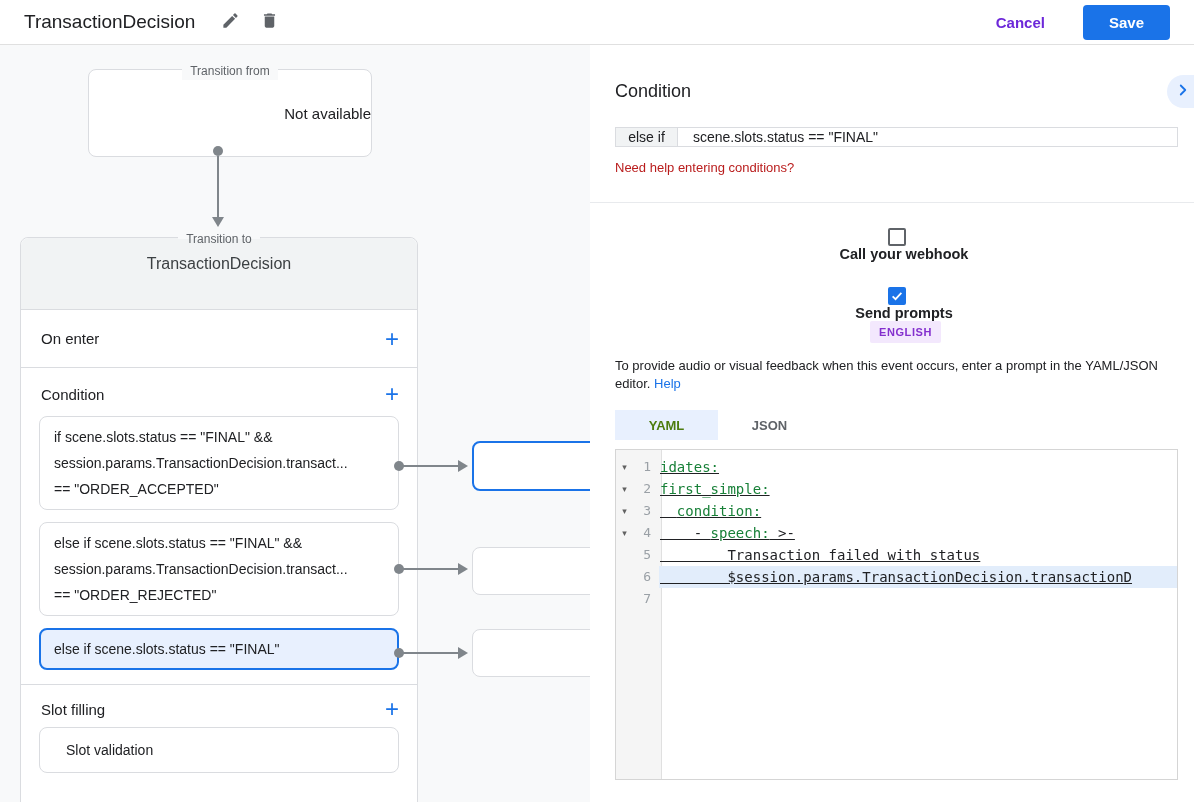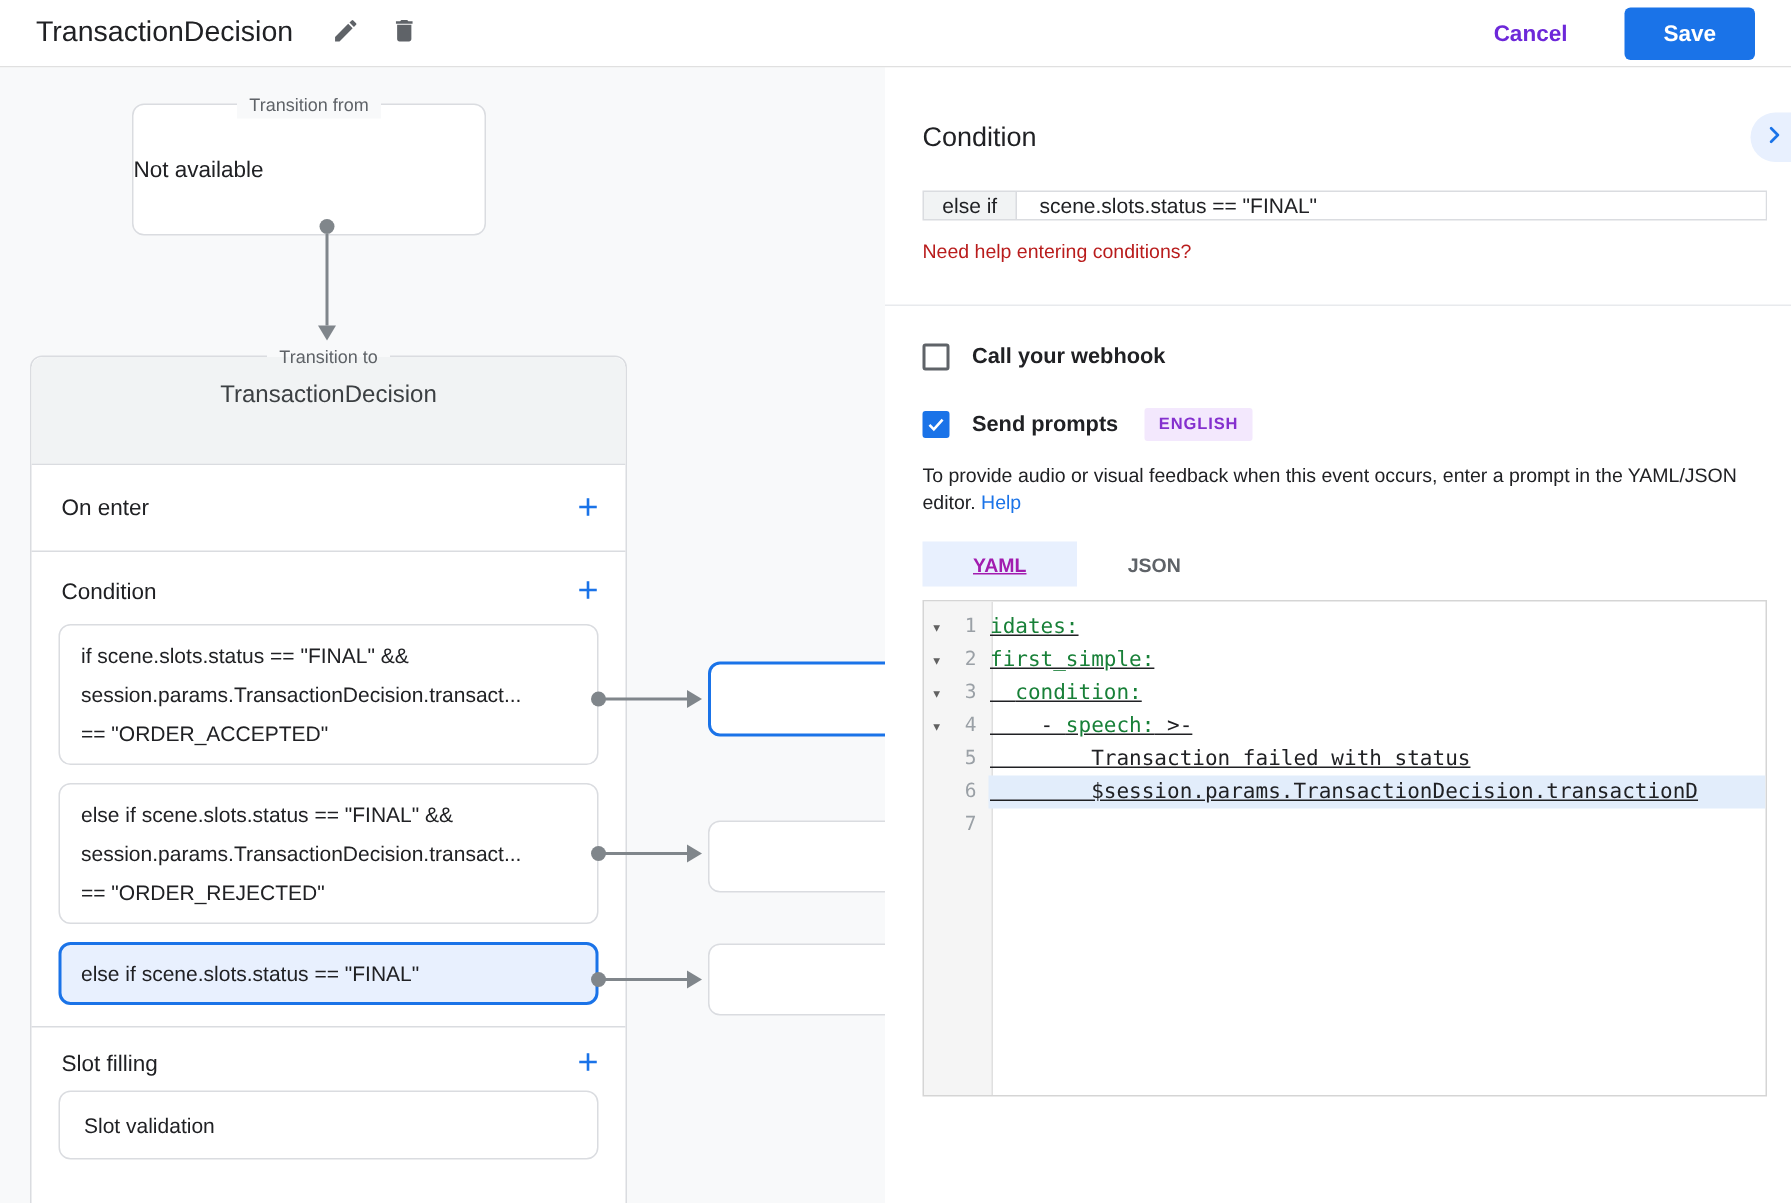--- a/index.html
+++ b/index.html
@@ -28,8 +28,8 @@
   .legend { position:absolute; top:-9px; left:0; right:0; text-align:center; }
   .legend span { display:inline-block; background:#f8f9fa; padding:0 8px;
     font-size:12px; color:#5f6368; line-height:18px; }
-  .tfrom { left:88px; top:24px; width:236px; height:88px;
-    display:flex; align-items:center; justify-content:flex-start; }
+  .tfrom { left:88px; top:24px; width:284px; height:88px;
+    display:flex; align-items:center; justify-content:flex-end; }
   .tfrom-value { font-size:15px; color:#202124; }
 
   .v-dot { position:absolute; left:213px; top:101px; width:10px; height:10px;

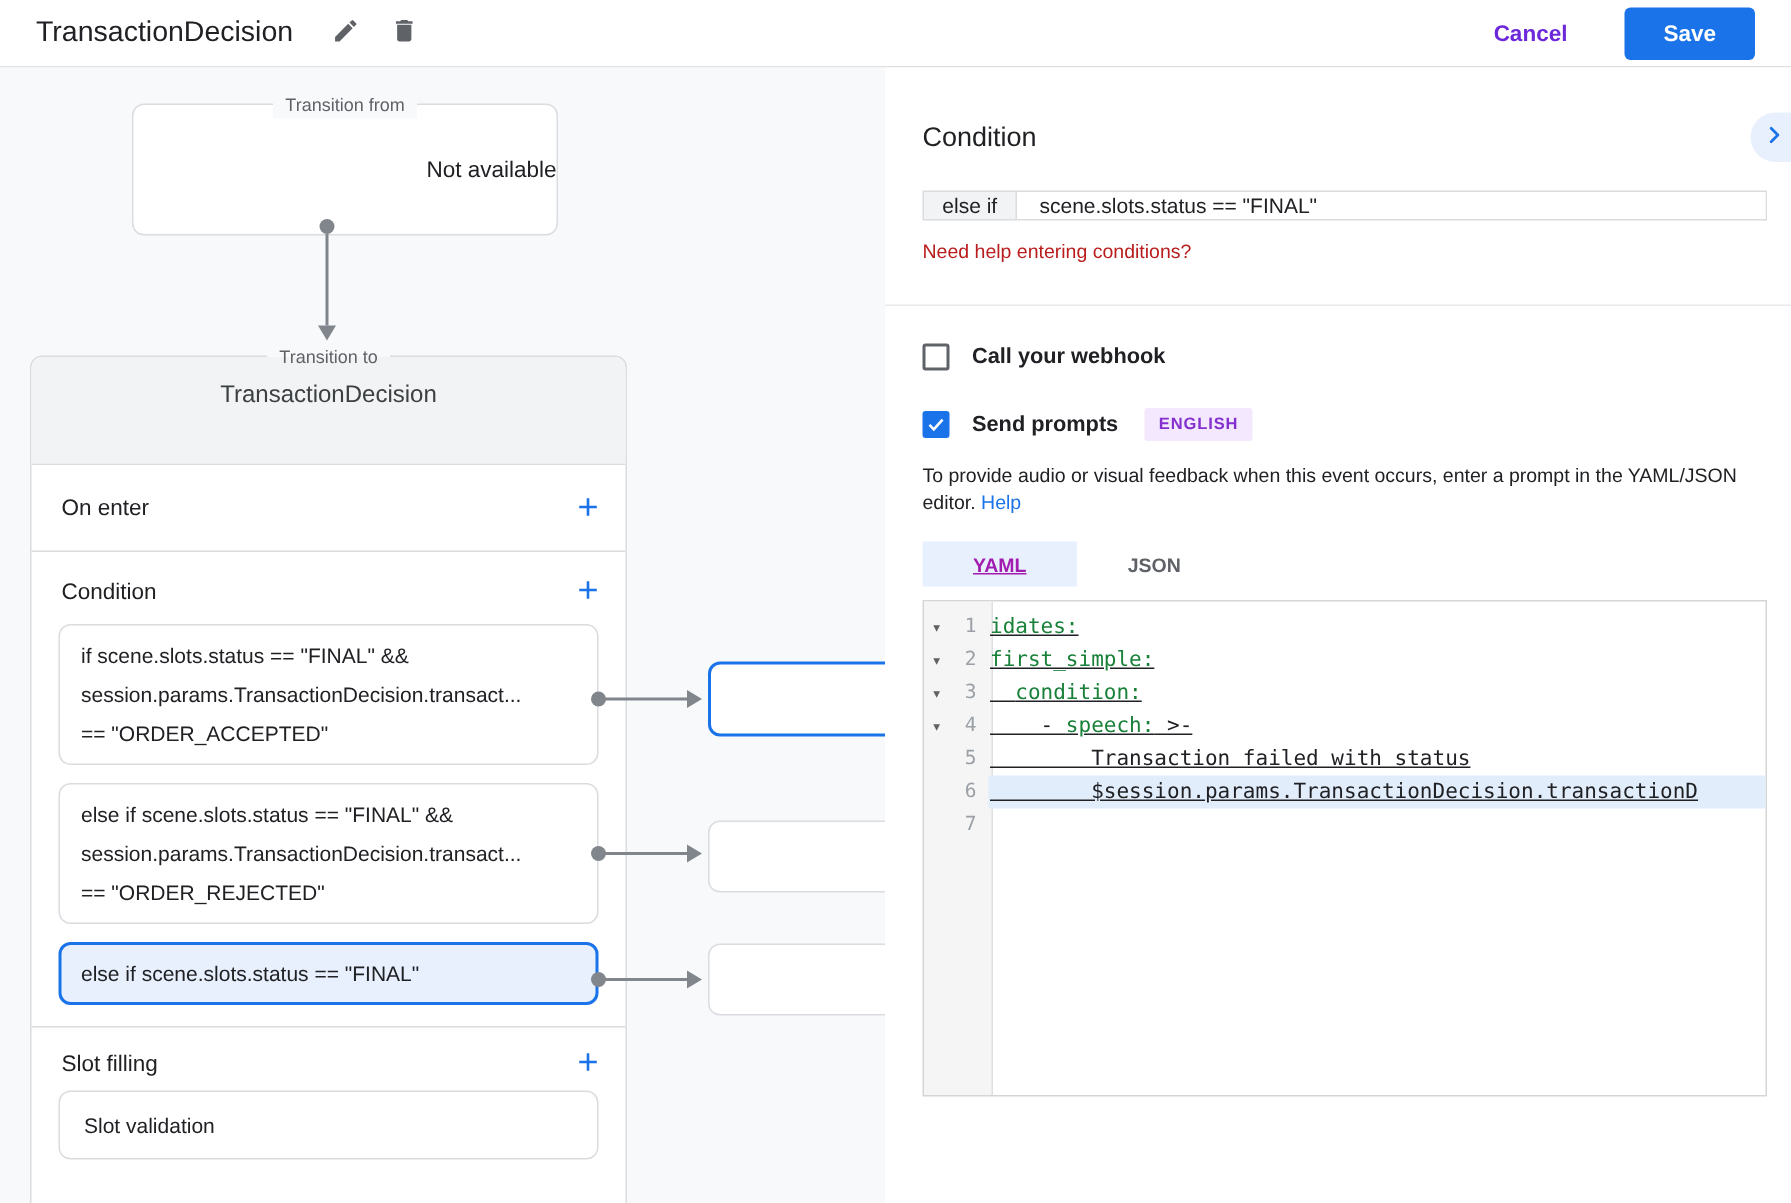--- a/index.html
+++ b/index.html
@@ -93,7 +93,7 @@
   .panel-divider { border:none; border-top:1px solid #e8eaed; margin:26px -16px 0 -25px; }
 
   .when-title { font-size:17px; font-weight:normal; color:#202124; margin-top:31px; }
-  .check-row { display:flex; align-items:center; margin-top:25px; }
+  .check-row { display:flex; align-items:center; margin-top:25px;flex-direction:column; }
   .checkbox { width:18px; height:18px; border:2px solid #5f6368; border-radius:2px;
     background:#fff; cursor:pointer; display:flex; align-items:center; justify-content:center; }
   .check-row.checked .checkbox { background:#1a73e8; border-color:#1a73e8; }

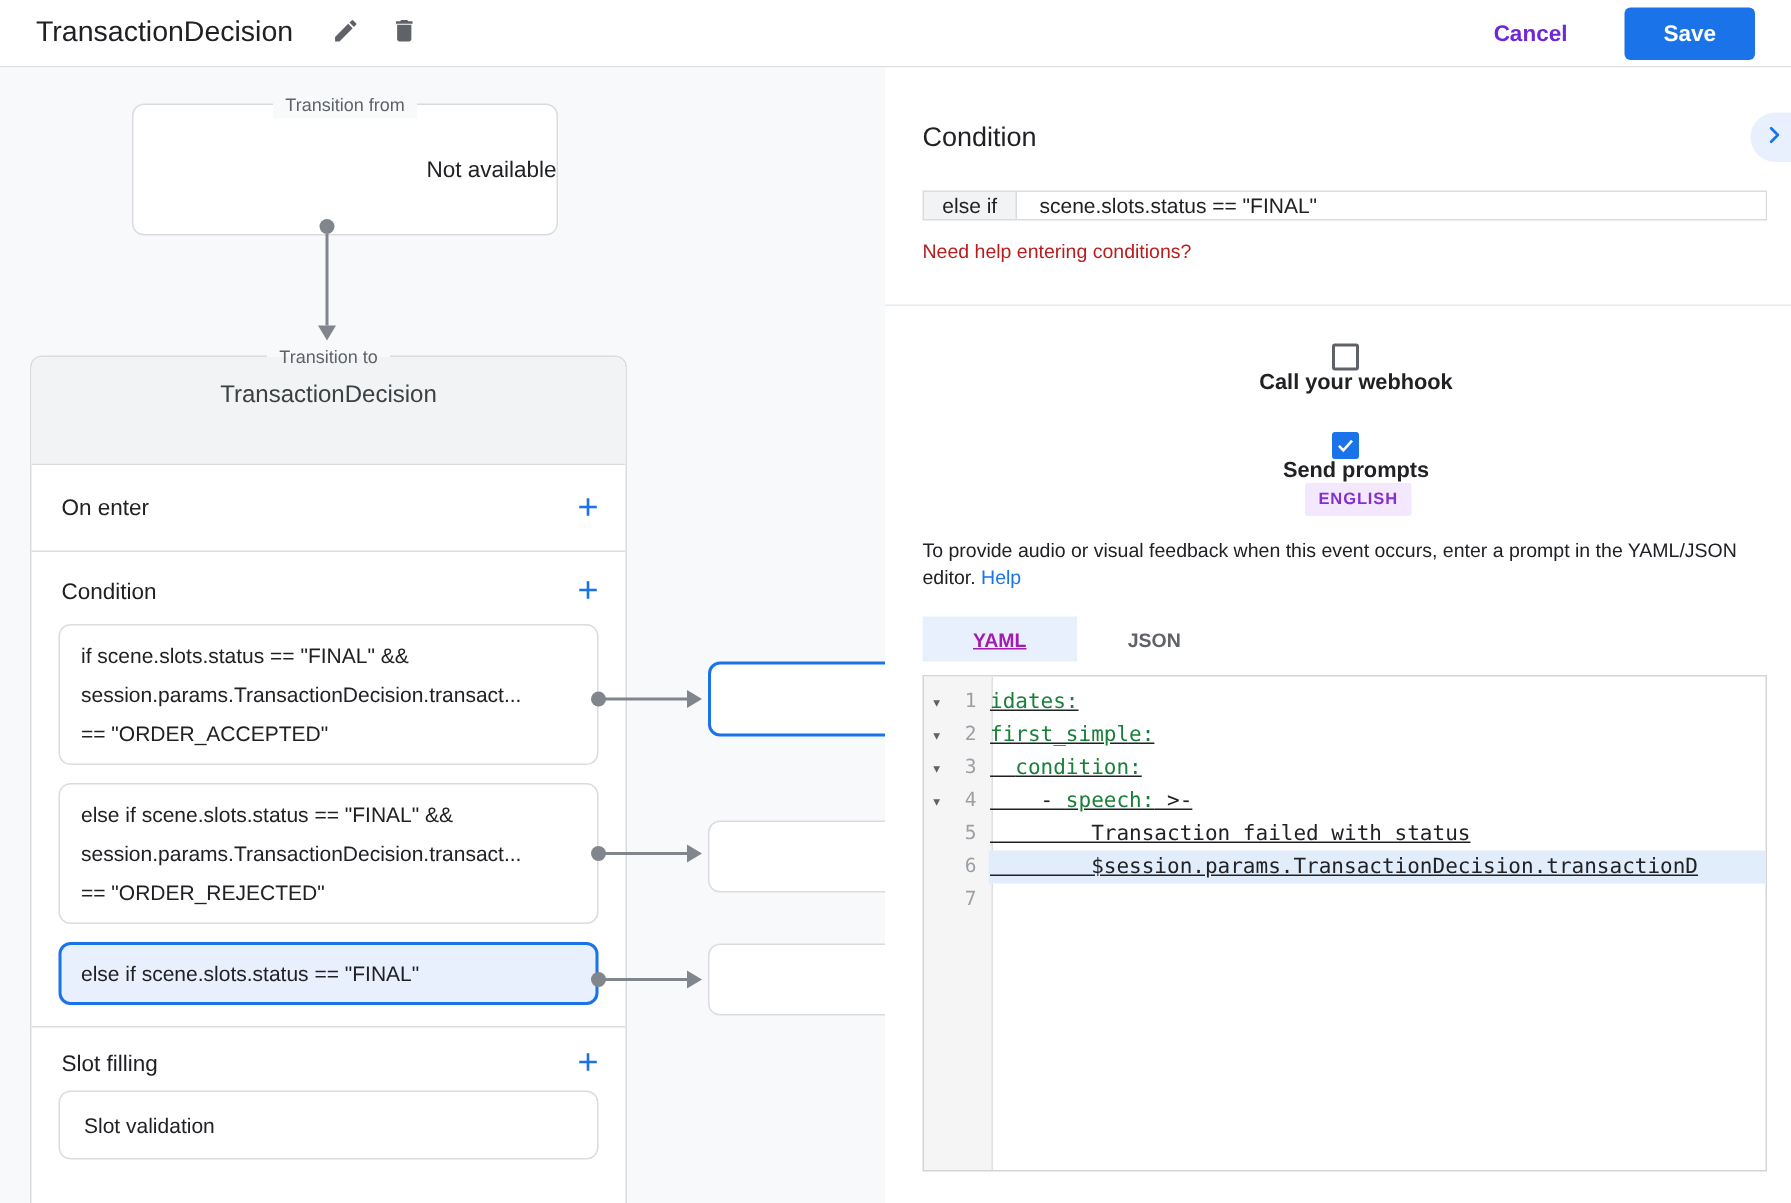--- a/index.html
+++ b/index.html
@@ -109,7 +109,7 @@
   .tabs { display:flex; margin-top:17px; }
   .tab { width:103px; height:30px; display:flex; align-items:center; justify-content:center;
     font-size:13px; font-weight:bold; color:#5f6368; cursor:pointer; }
-  .tab.active { background:#e8f0fe; color:#a21caf;text-decoration:underline; }
+  .tab.active { background:#e8f0fe; color:#4d7c0f; }
 
   .editor { position:relative; margin-top:9px; height:331px; border:1px solid #d5d5d5;
     overflow:hidden; background:#fff; }

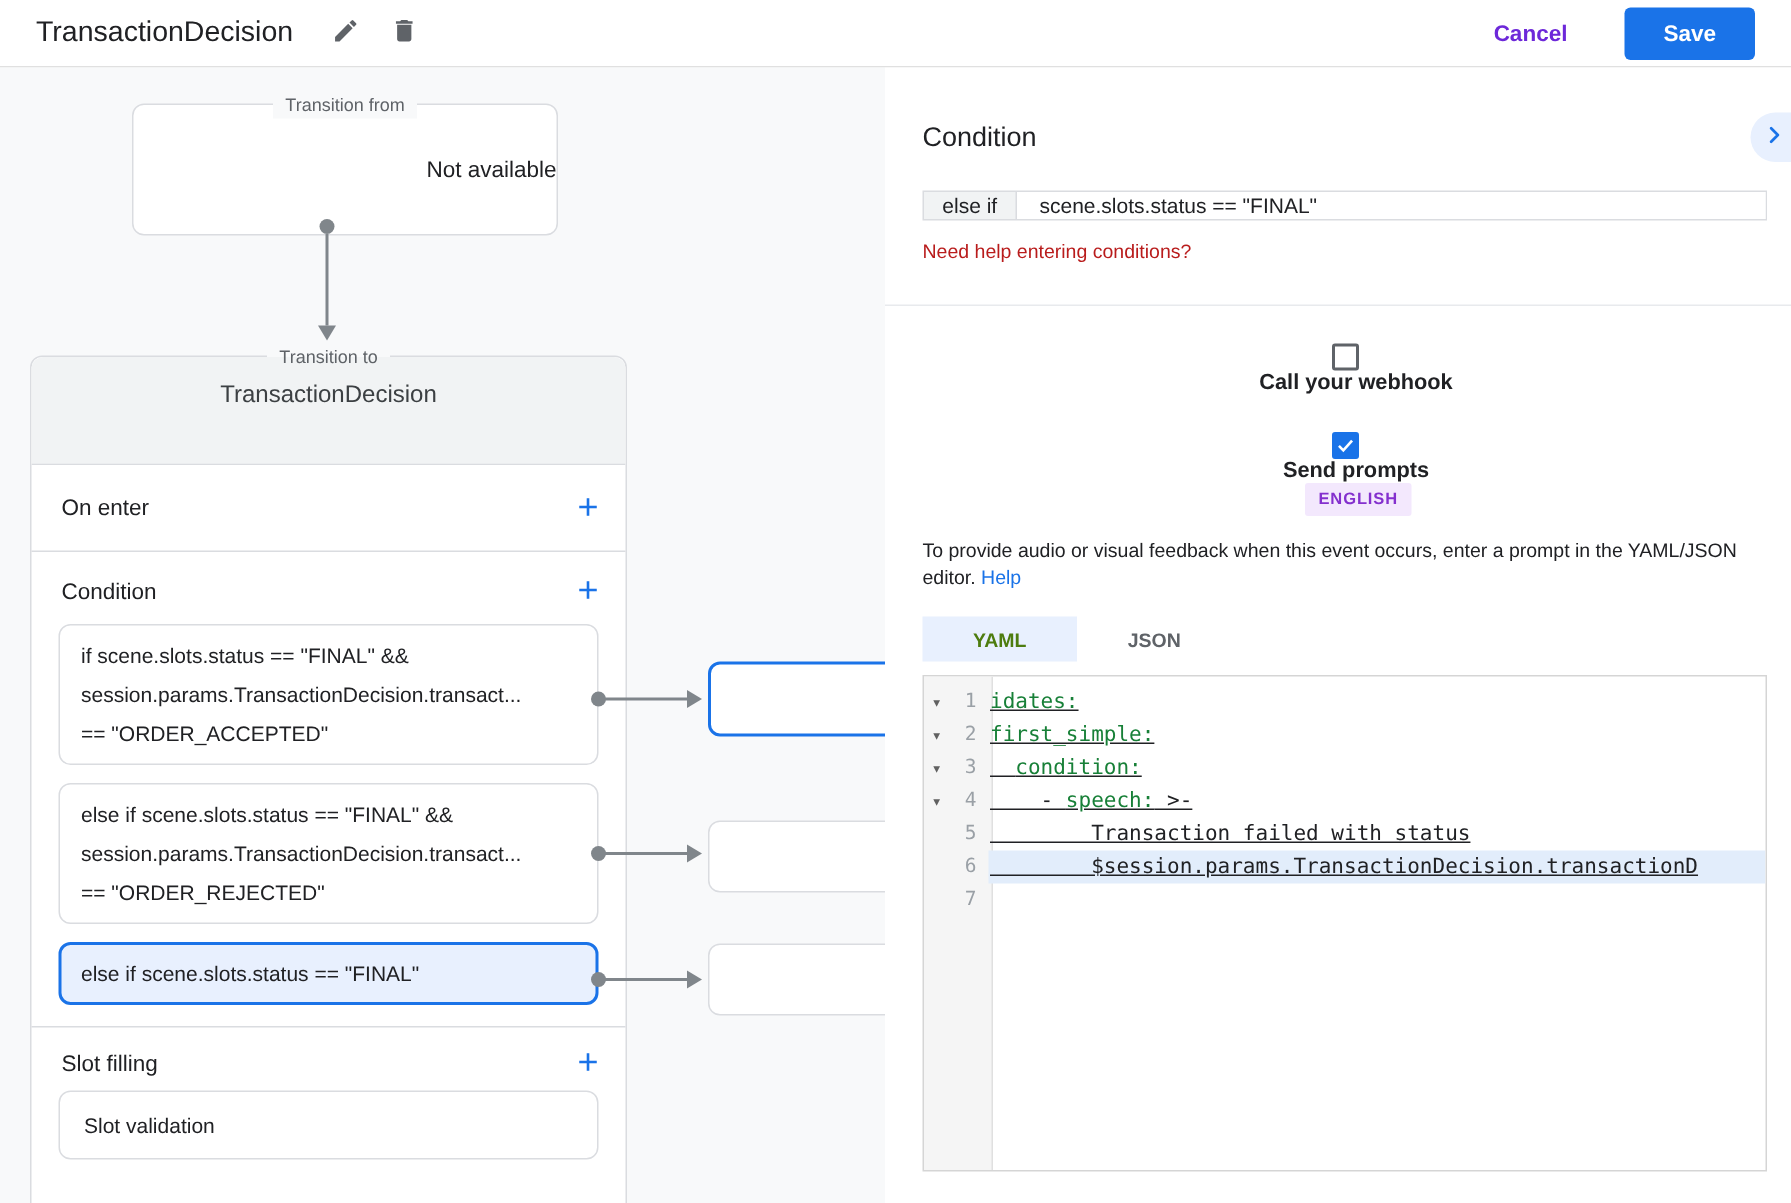--- a/index.html
+++ b/index.html
@@ -61,7 +61,7 @@
     white-space:pre-line; color:#202124; cursor:pointer; }
   .cond-card.selected { background:#e8f0fe; border:2px solid #1a73e8; padding:6px 13px; }
   .slot-card { margin:8px 18px 0 18px; border:1px solid #dadce0; border-radius:8px;
-    background:#fff; padding:14px 16px; font-size:14px; color:#202124; cursor:pointer; }
+    background:#fff; padding:14px 26px; font-size:14px; color:#202124; cursor:pointer; }
 
   .mid-box { position:absolute; left:472px; width:150px; background:#fff;
     border:1px solid #dadce0; border-radius:8px; }

